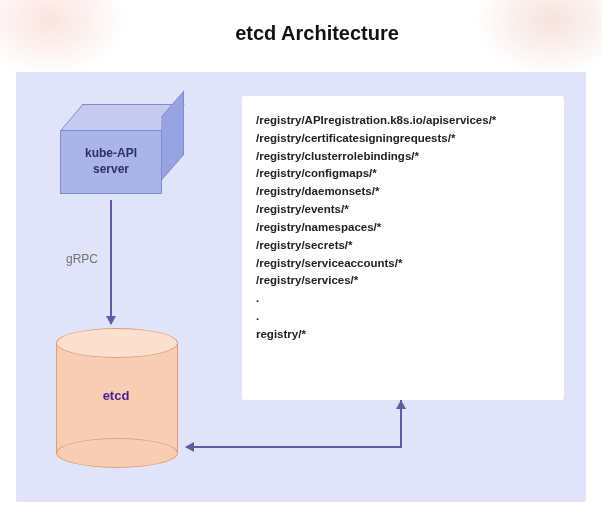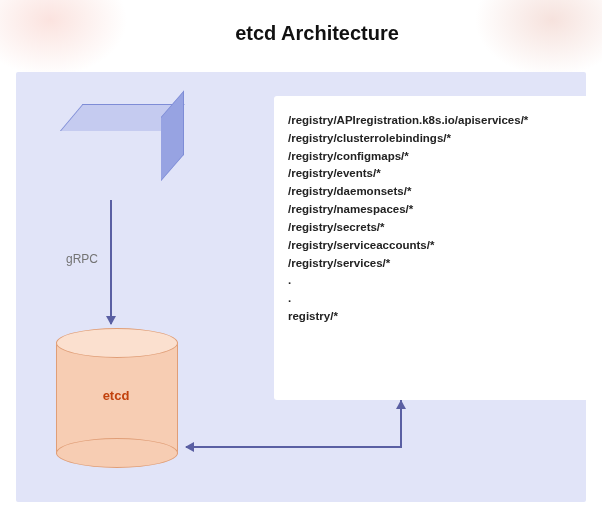--- a/index.html
+++ b/index.html
@@ -69,7 +69,6 @@
     font-size:11.5px;font-weight:600;color:#222;
     line-height:1.55;
     font-family:Arial,Helvetica,sans-serif;
-    margin-left:32px;
   }
   .panel div{white-space:nowrap;}
   

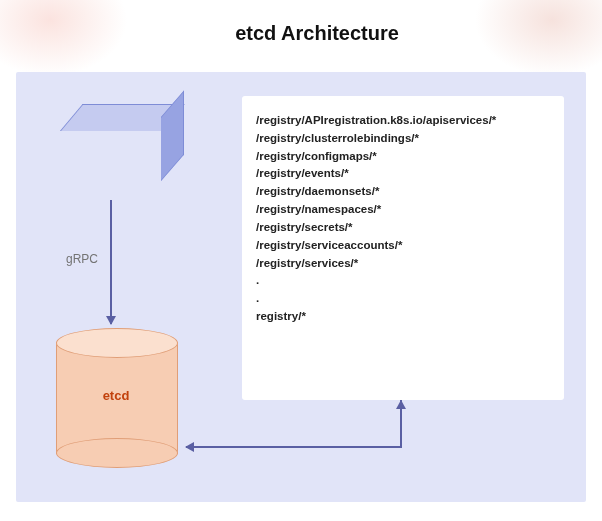--- a/index.html
+++ b/index.html
@@ -108,6 +108,7 @@
 
   <div class="panel">
       <div>/registry/APIregistration.k8s.io/apiservices/*</div>
+      <div>/registry/certificatesigningrequests/*</div>
       <div>/registry/clusterrolebindings/*</div>
       <div>/registry/configmaps/*</div>
       <div>/registry/events/*</div>

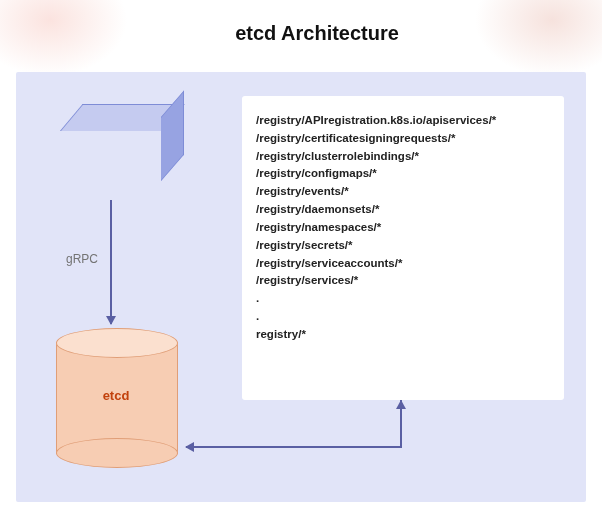--- a/index.html
+++ b/index.html
@@ -94,6 +94,7 @@
   <div class="cube">
     <div class="cube-top"></div>
     <div class="cube-side"></div>
+    <div class="cube-front">kube-API<br>server</div>
   </div>
 
   <div class="arrow1"></div>

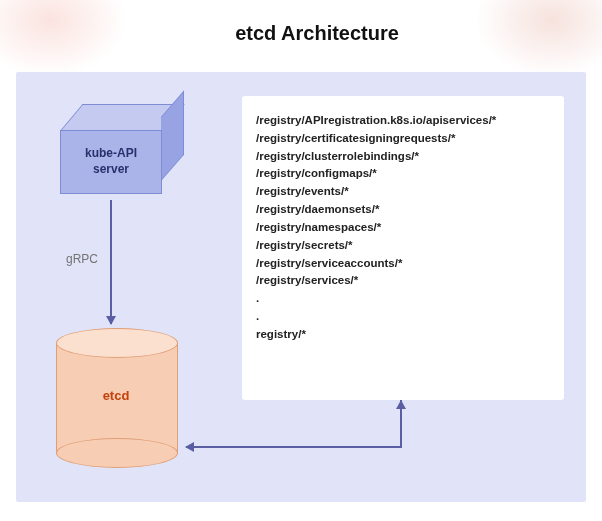--- a/index.html
+++ b/index.html
@@ -112,8 +112,8 @@
       <div>/registry/certificatesigningrequests/*</div>
       <div>/registry/clusterrolebindings/*</div>
       <div>/registry/configmaps/*</div>
+      <div>/registry/daemonsets/*</div>
       <div>/registry/events/*</div>
-      <div>/registry/daemonsets/*</div>
       <div>/registry/namespaces/*</div>
       <div>/registry/secrets/*</div>
       <div>/registry/serviceaccounts/*</div>

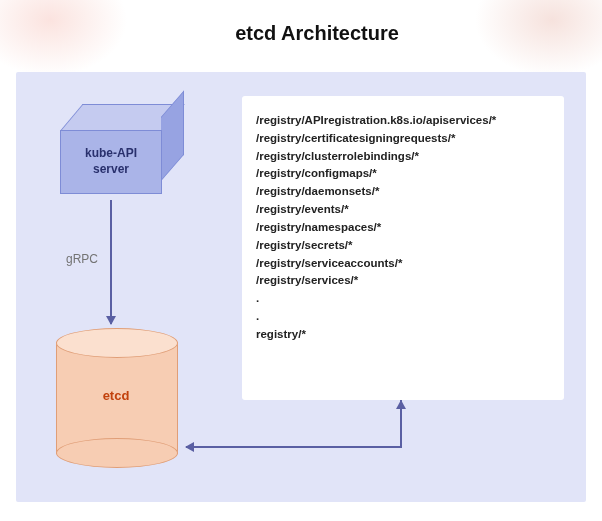--- a/index.html
+++ b/index.html
@@ -60,7 +60,7 @@
   .cyl-bot{position:absolute;bottom:0;left:0;width:120px;height:28px;border-radius:50%;
     background:#f7cdb3;border:1px solid #e09e77;}
   .cyl-label{position:absolute;top:60px;left:0;width:120px;text-align:center;
-    font-size:13px;font-weight:600;color:#c2410c;}
+    font-size:13px;font-weight:600;color:#4c1d95;}
   
   .panel{
     position:absolute;top:24px;left:226px;width:322px;height:304px;

